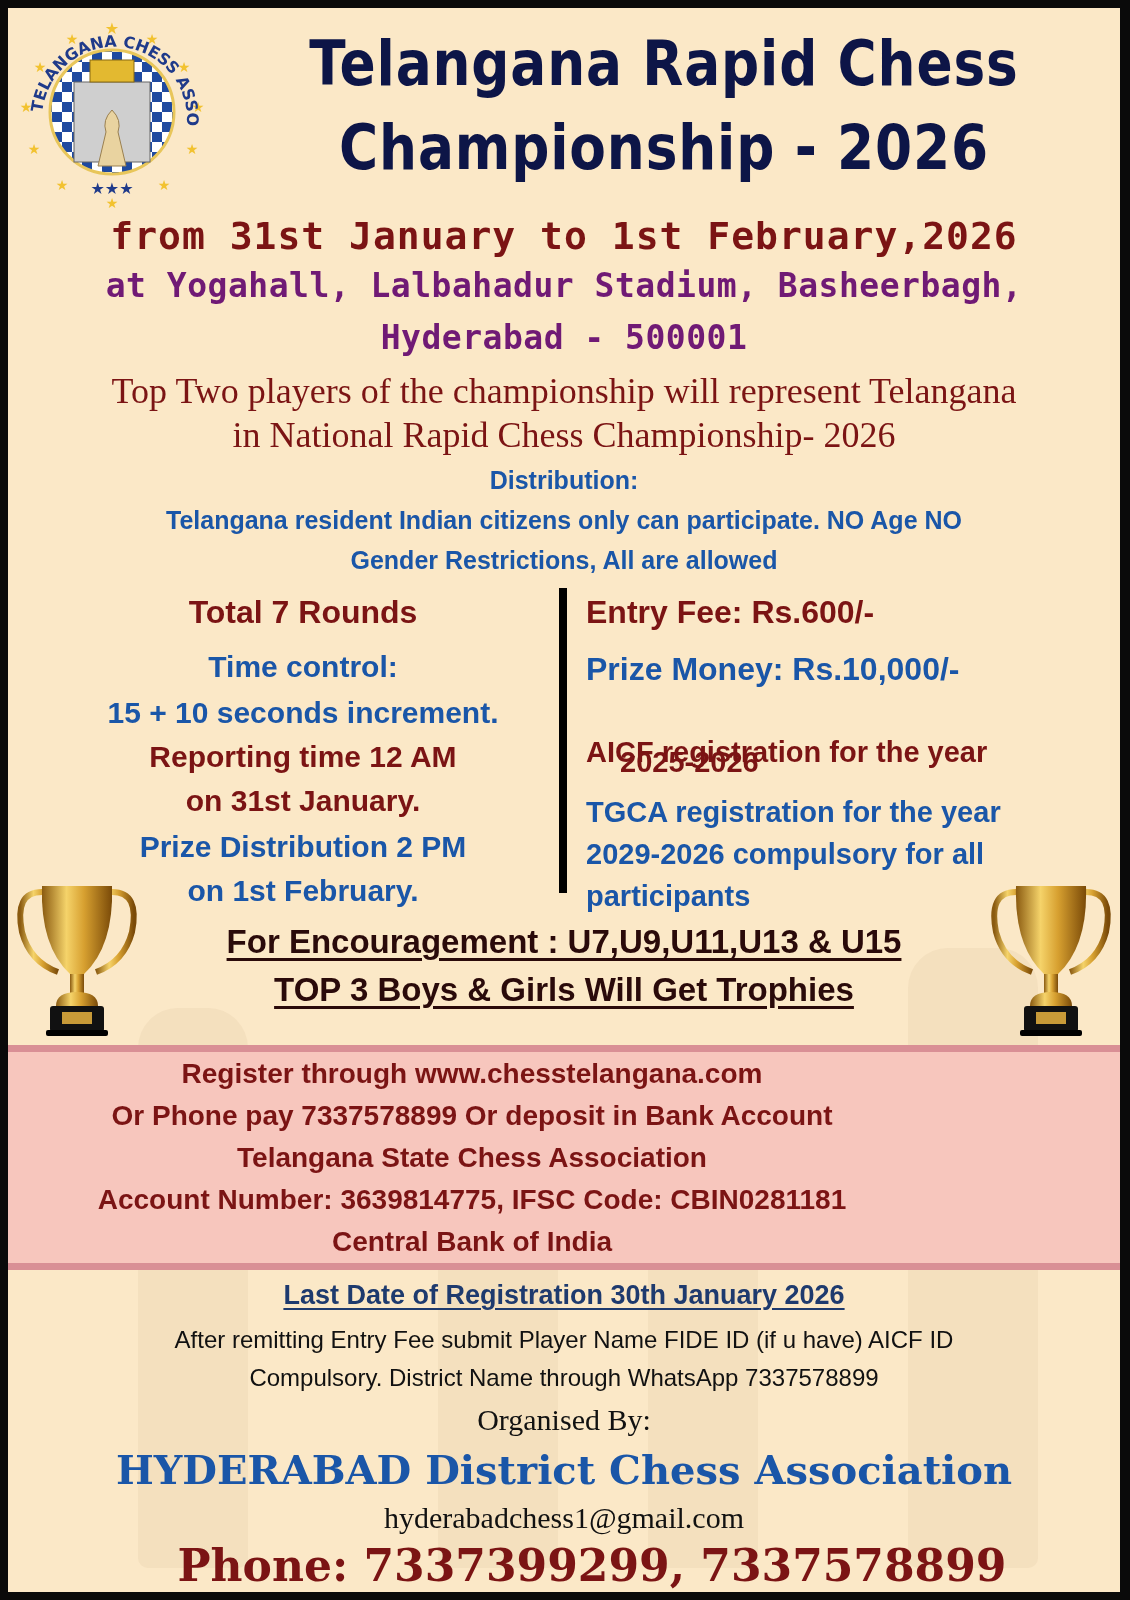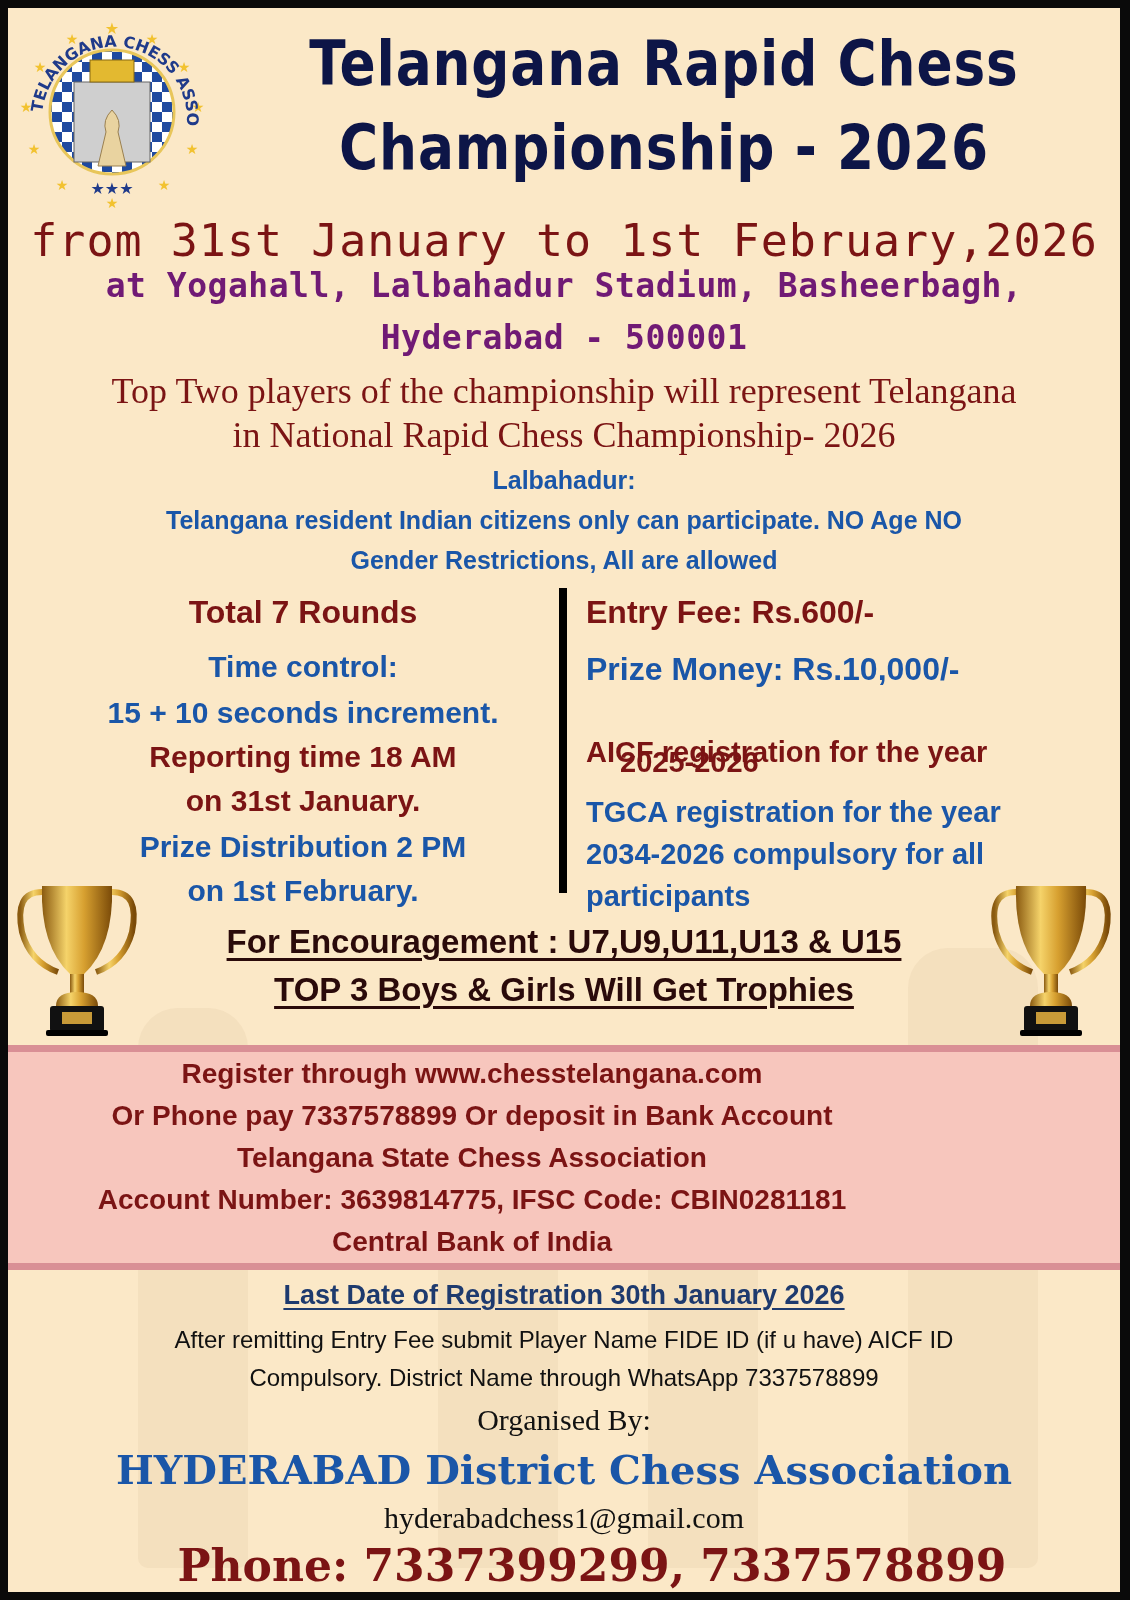--- a/index.html
+++ b/index.html
@@ -44,8 +44,8 @@
     .title.l2 { top: 98px; }
     .center { position: absolute; left: 0; width: 1112px; text-align: center; }
     .dates {
-      top: 206px; font-family: "DejaVu Sans Mono", monospace; font-weight: normal;
-      font-size: 45px; color: #7b1414; letter-spacing: 1px;
+      top: 206px; font-family: "DejaVu Sans Mono", monospace; font-weight: bold;
+      font-size: 38px; color: #7b1414; letter-spacing: 1px;
     }
     .venue {
       font-family: "DejaVu Sans Mono", monospace; font-weight: bold;

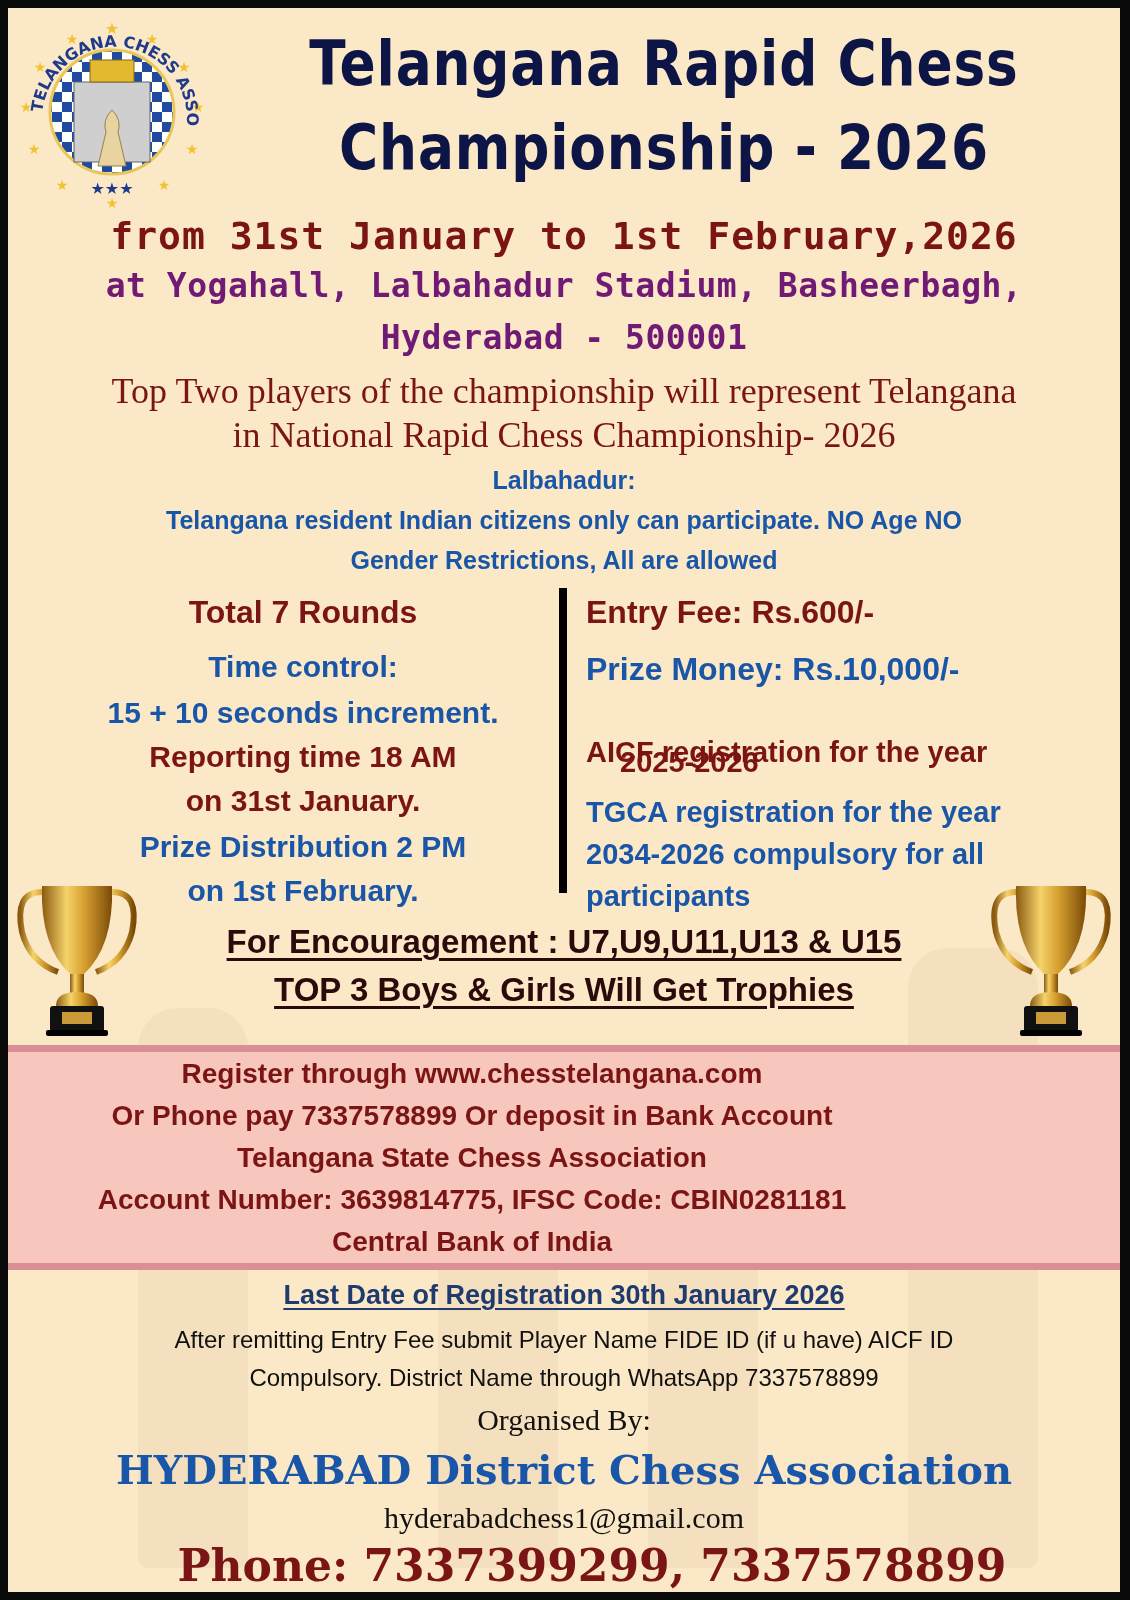--- a/index.html
+++ b/index.html
@@ -176,7 +176,7 @@
   <div class="center represent l1">Top Two players of the championship will represent Telangana</div>
   <div class="center represent l2">in National Rapid Chess Championship- 2026</div>
 
-  <div class="center elig-title">Lalbahadur:</div>
+  <div class="center elig-title">Distribution:</div>
   <div class="center elig-text l1">Telangana resident Indian citizens only can participate. NO Age NO</div>
   <div class="center elig-text l2">Gender Restrictions, All are allowed</div>
 

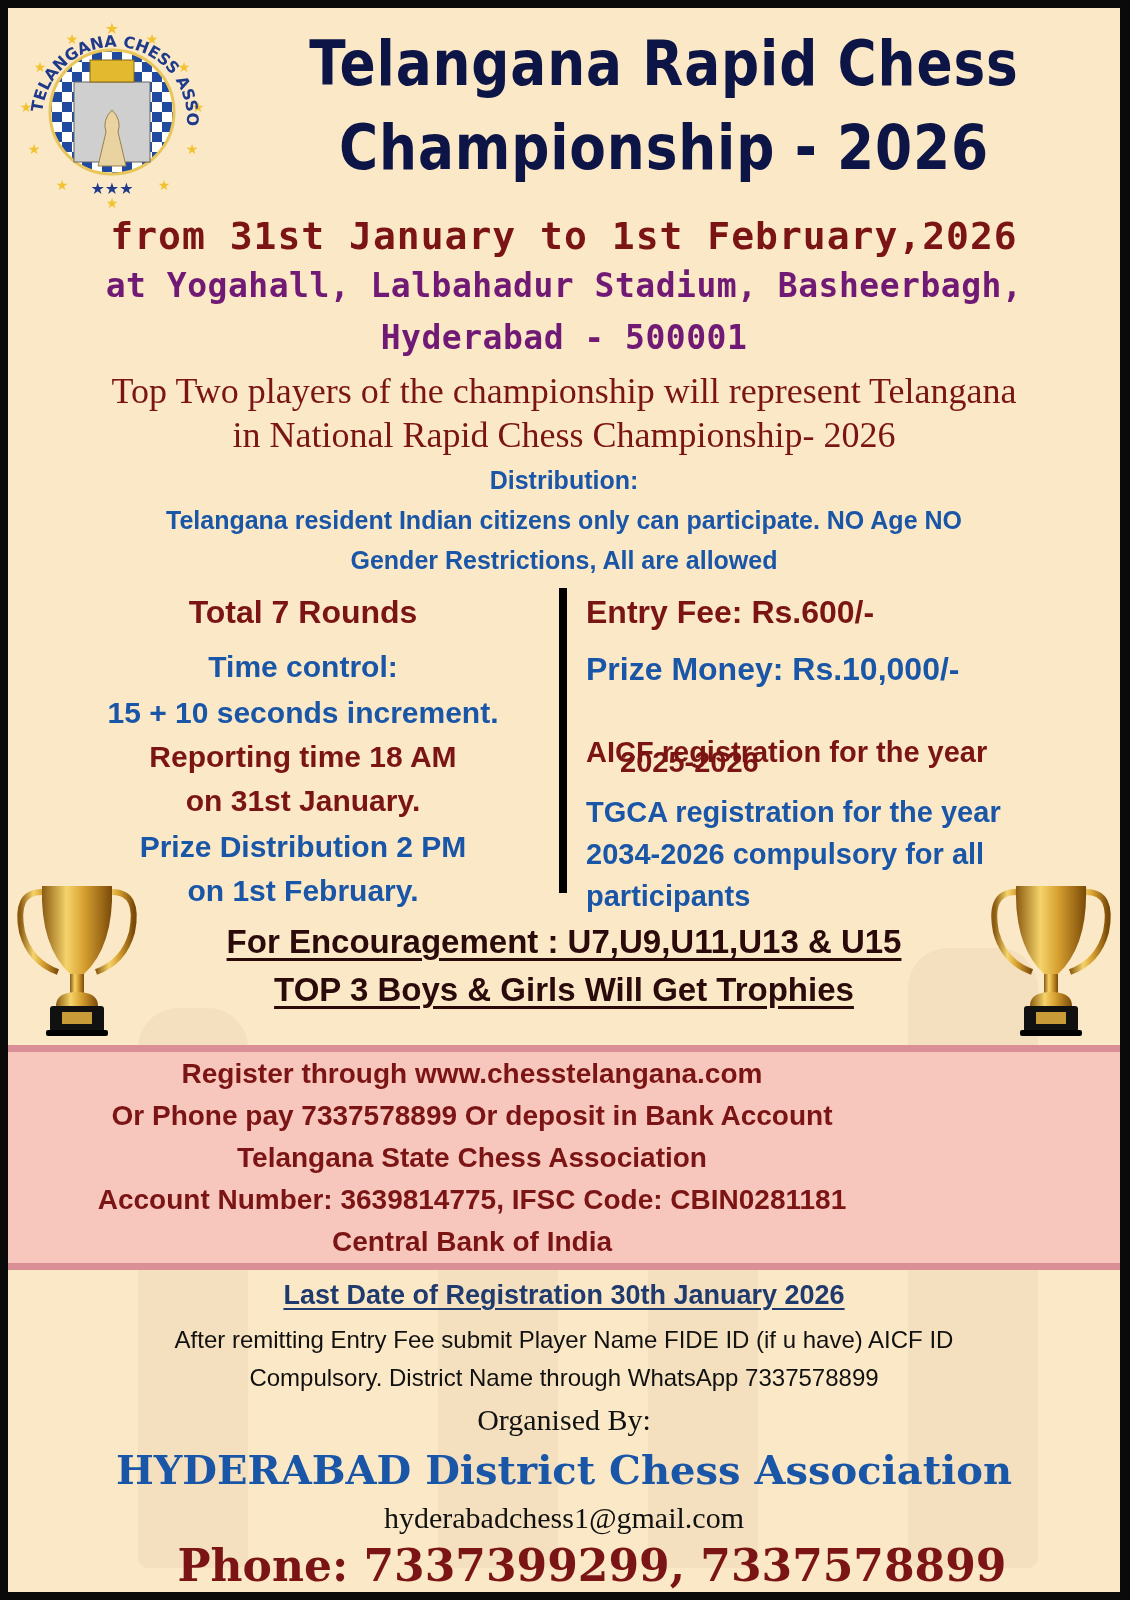--- a/index.html
+++ b/index.html
@@ -183,7 +183,7 @@
   <div class="col-left maroon t32" style="top:586px;">Total 7 Rounds</div>
   <div class="col-left blue t30" style="top:642px;">Time control:</div>
   <div class="col-left blue t30" style="top:688px;">15 + 10 seconds  increment.</div>
-  <div class="col-left maroon t30" style="top:732px;">Reporting time 18 AM</div>
+  <div class="col-left maroon t30" style="top:732px;">Reporting time 12 AM</div>
   <div class="col-left maroon t30" style="top:776px;">on 31st January.</div>
   <div class="col-left blue t30" style="top:822px;">Prize Distribution 2 PM</div>
   <div class="col-left blue t30" style="top:866px;">on 1st February.</div>

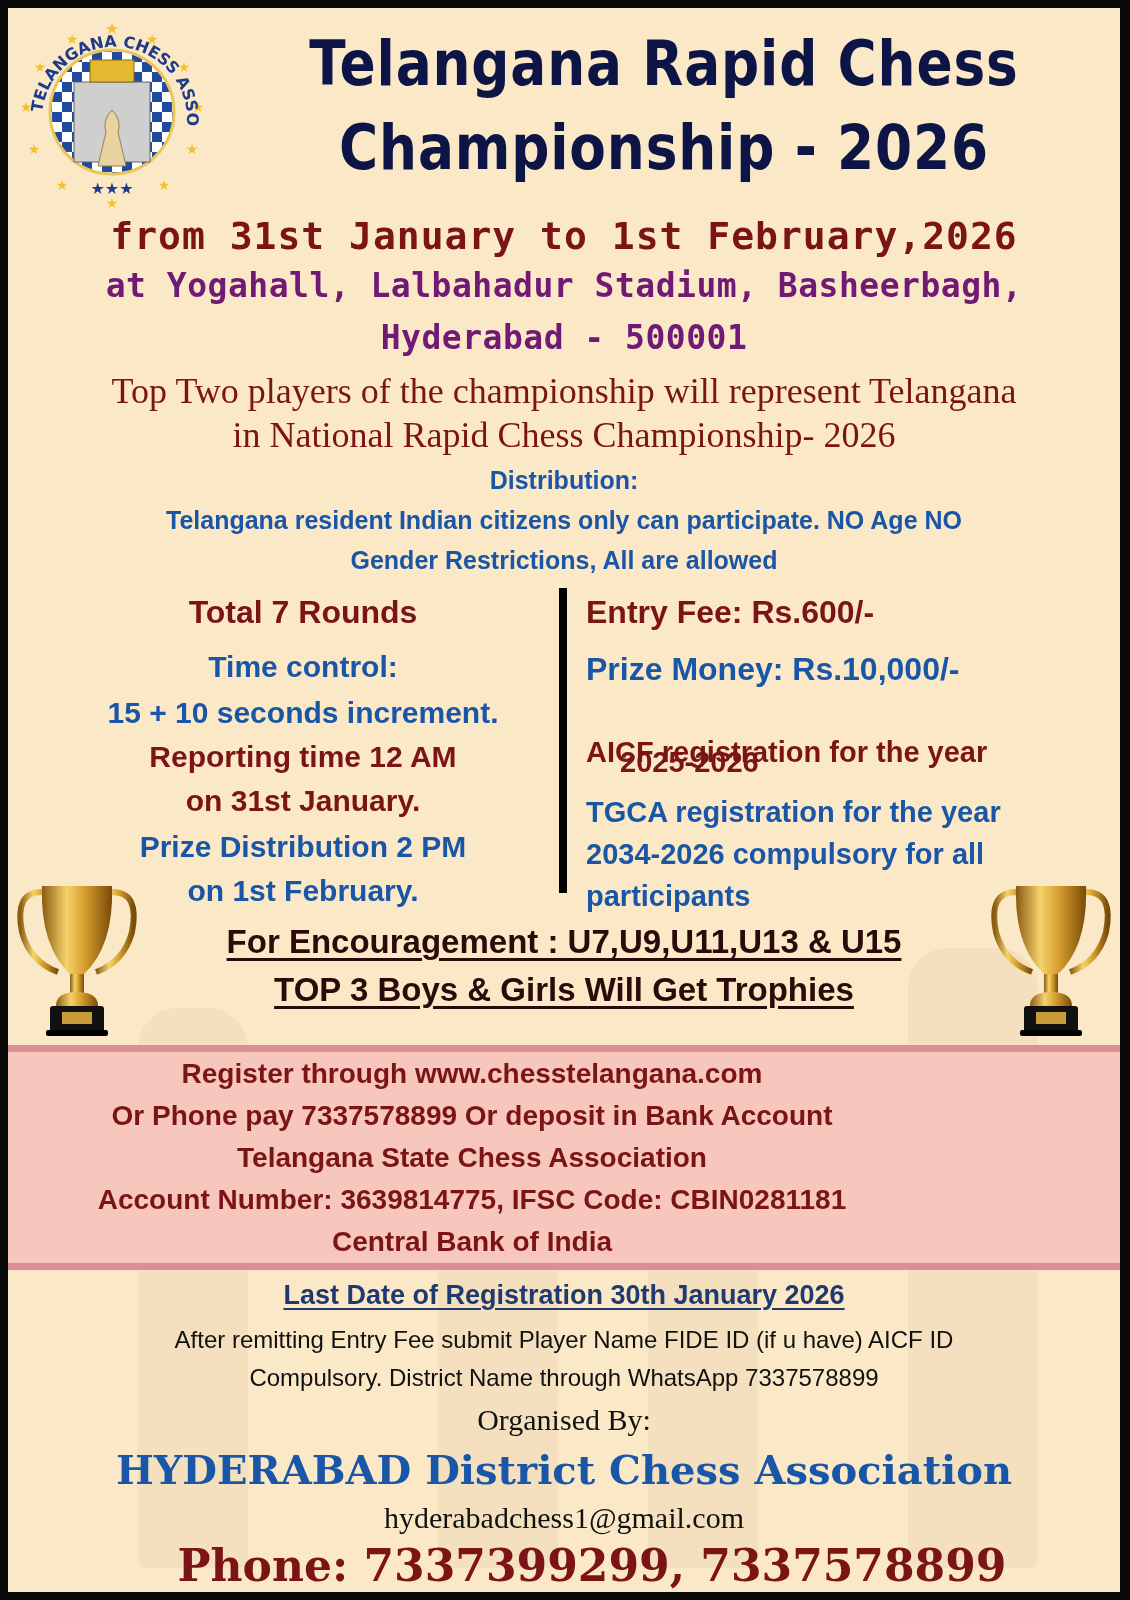--- a/index.html
+++ b/index.html
@@ -195,7 +195,7 @@
   <div class="col-right maroon t29" style="top:696px;margin-top:32px;">AICF registration for the year</div>
   <div class="col-right maroon t29" style="top:738px;margin-left:34px;">2025-2026</div>
   <div class="col-right blue t29" style="top:788px;">TGCA registration for the year</div>
-  <div class="col-right blue t29" style="top:830px;">2034-2026 compulsory for all</div>
+  <div class="col-right blue t29" style="top:830px;">2029-2026 compulsory for all</div>
   <div class="col-right blue t29" style="top:872px;">participants</div>
 
   <div class="trophy" style="left:4px; top:866px;">

